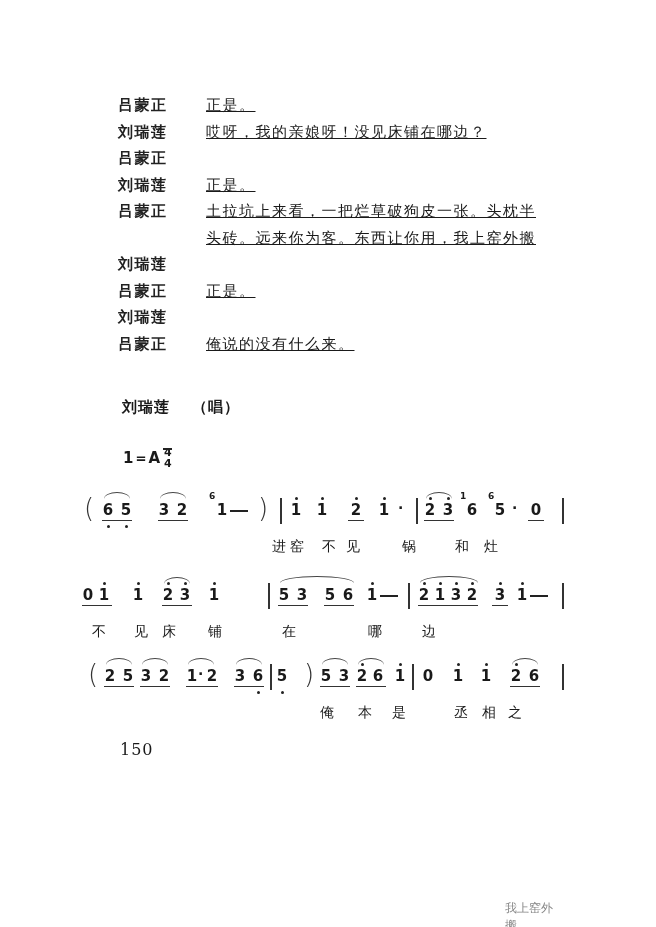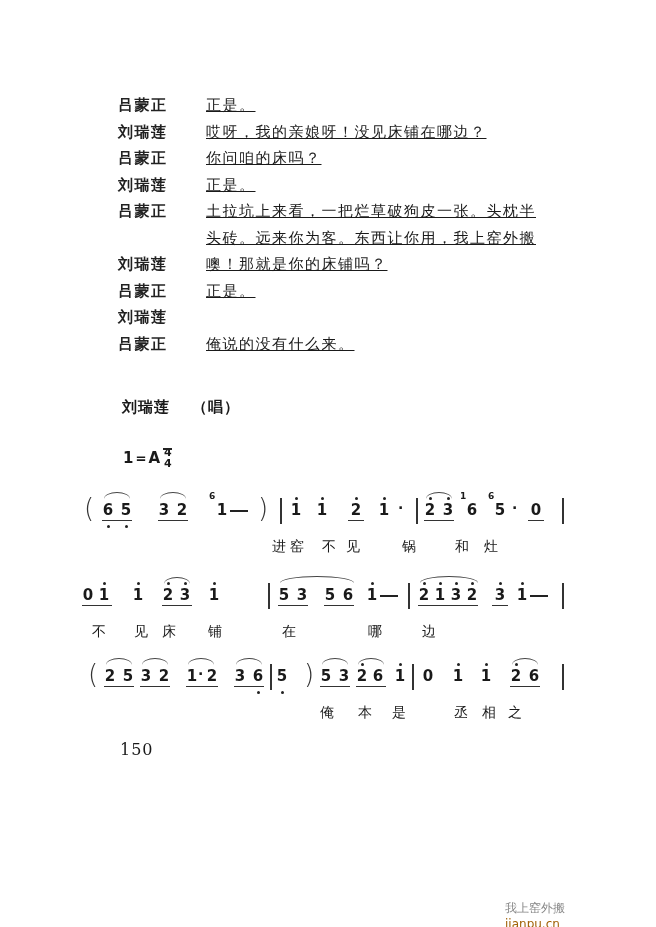--- a/index.html
+++ b/index.html
@@ -5,7 +5,7 @@
   html,body{margin:0;padding:0;background:#ffffff;}
   body{width:656px;height:927px;position:relative;overflow:hidden;color:#1a1a1a;
        font-family:"DejaVu Serif","Liberation Serif",serif;}
-  .page{position:absolute;left:0;top:0;width:533px;height:927px;padding-left:44px;}
+  .page{position:absolute;left:0;top:0;width:533px;height:927px;}
 
   
   .dialogue{position:absolute;left:118px;top:92px;width:480px;}

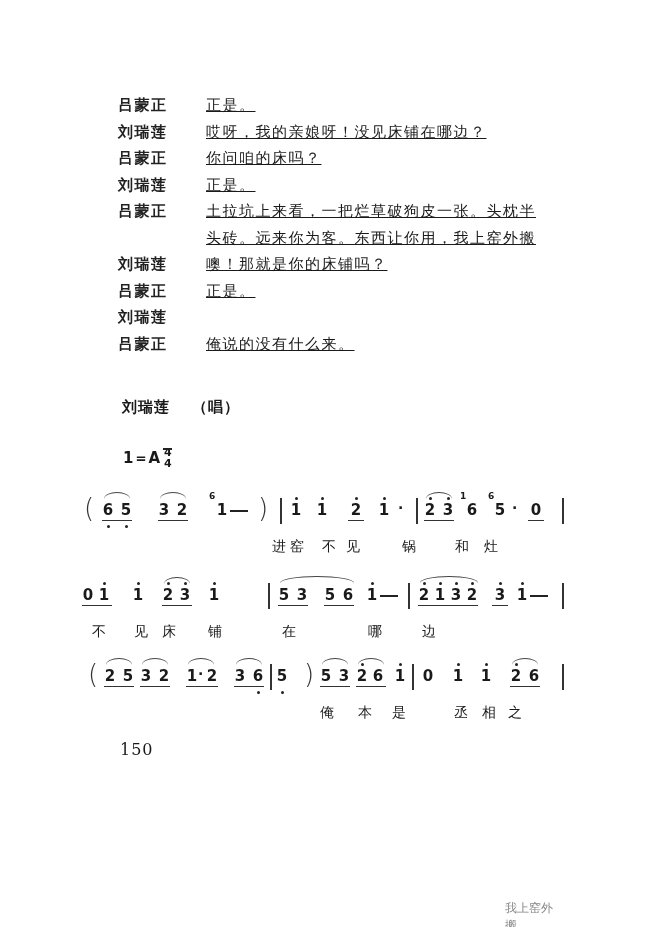--- a/index.html
+++ b/index.html
@@ -61,9 +61,6 @@
     </div>
     <div class="line">
       <span class="speaker">吕蒙正</span>
-      <span class="speech">
-          <div>你问咱的床吗？</div>
-        </span>
     </div>
     <div class="line">
       <span class="speaker">刘瑞莲</span>

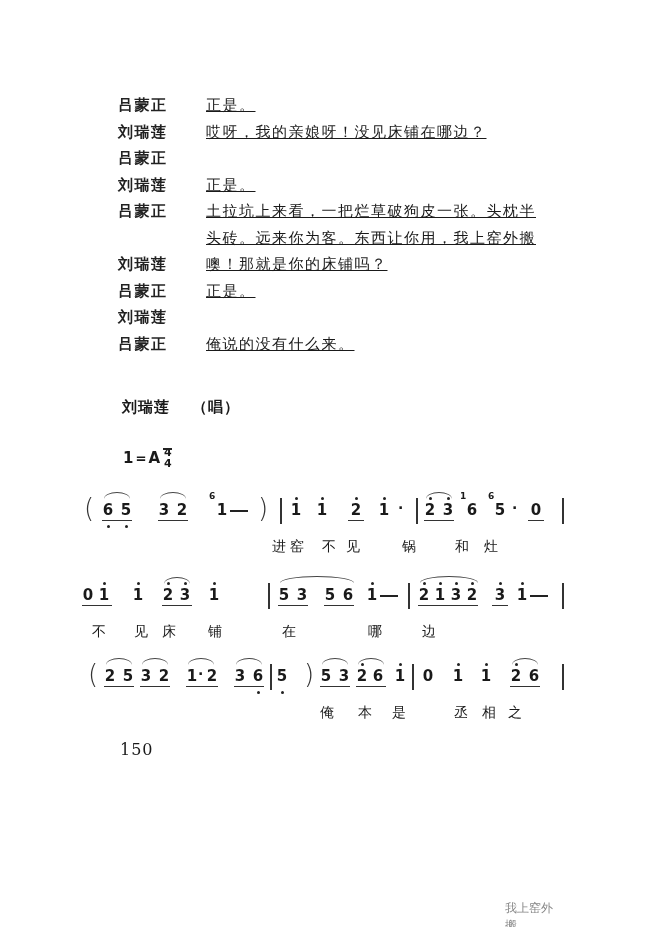--- a/index.html
+++ b/index.html
@@ -77,9 +77,6 @@
     </div>
     <div class="line">
       <span class="speaker">刘瑞莲</span>
-      <span class="speech">
-          <div>噢！那就是你的床铺吗？</div>
-        </span>
     </div>
     <div class="line">
       <span class="speaker">吕蒙正</span>

